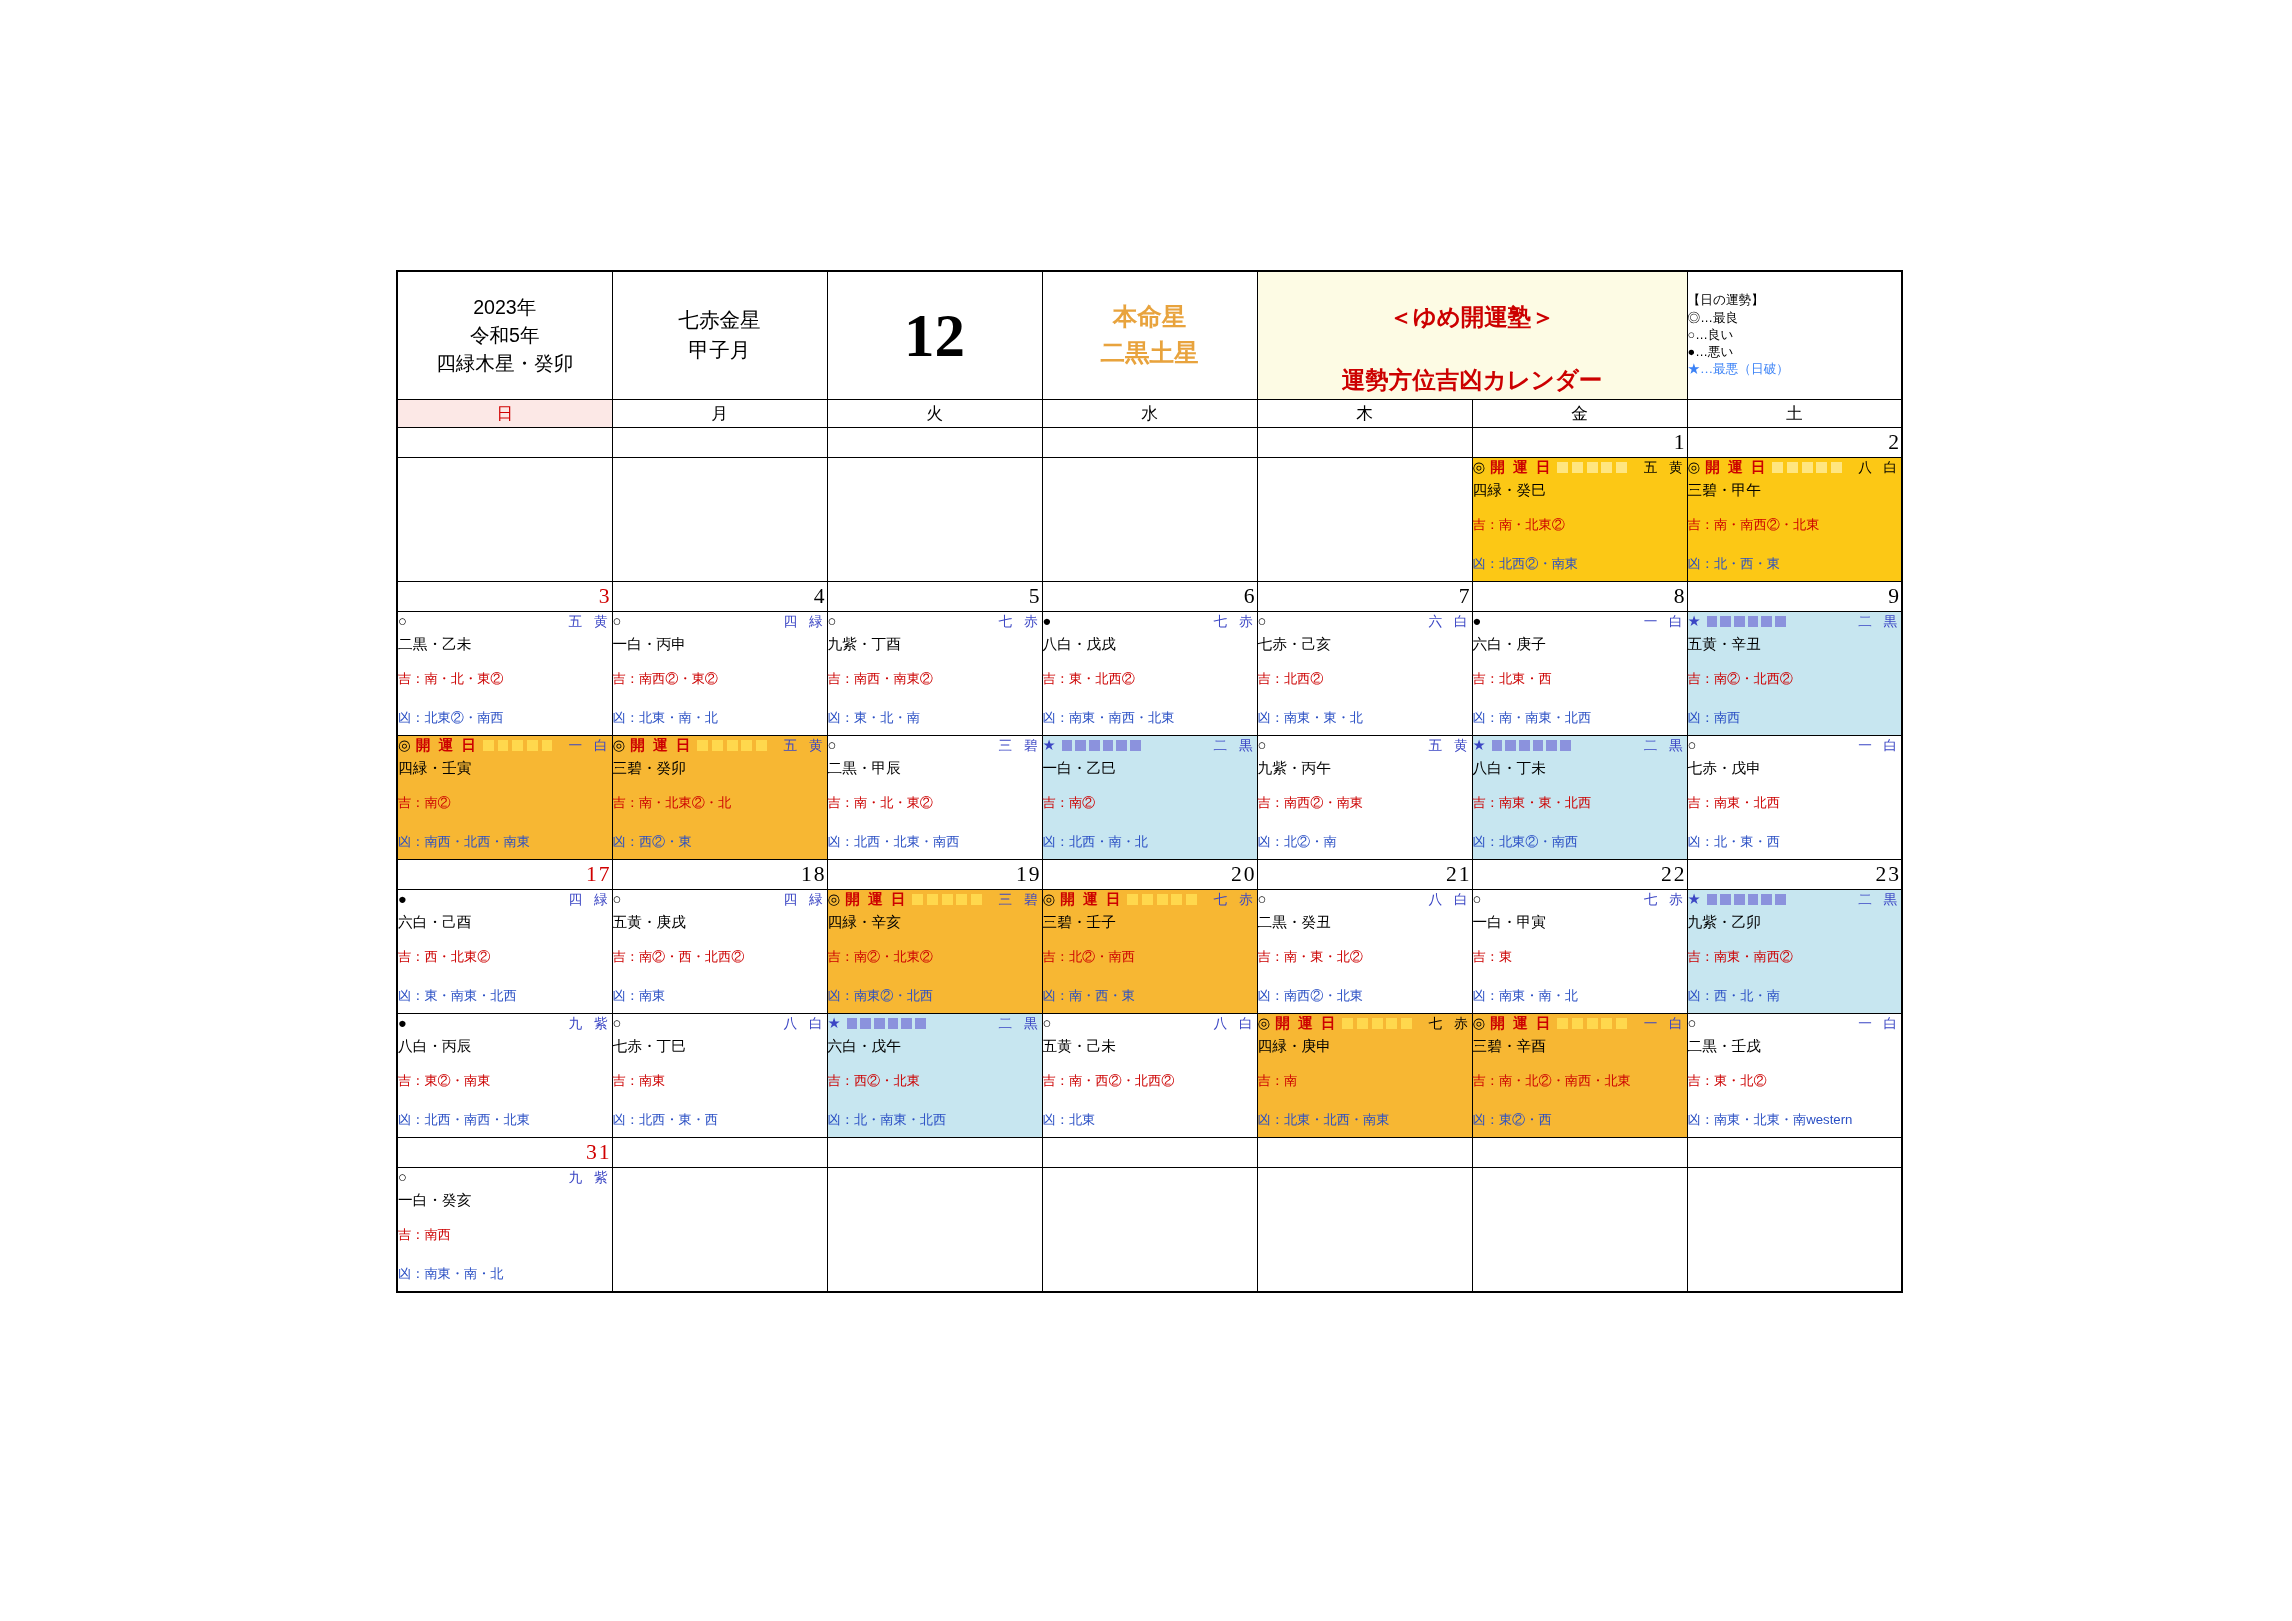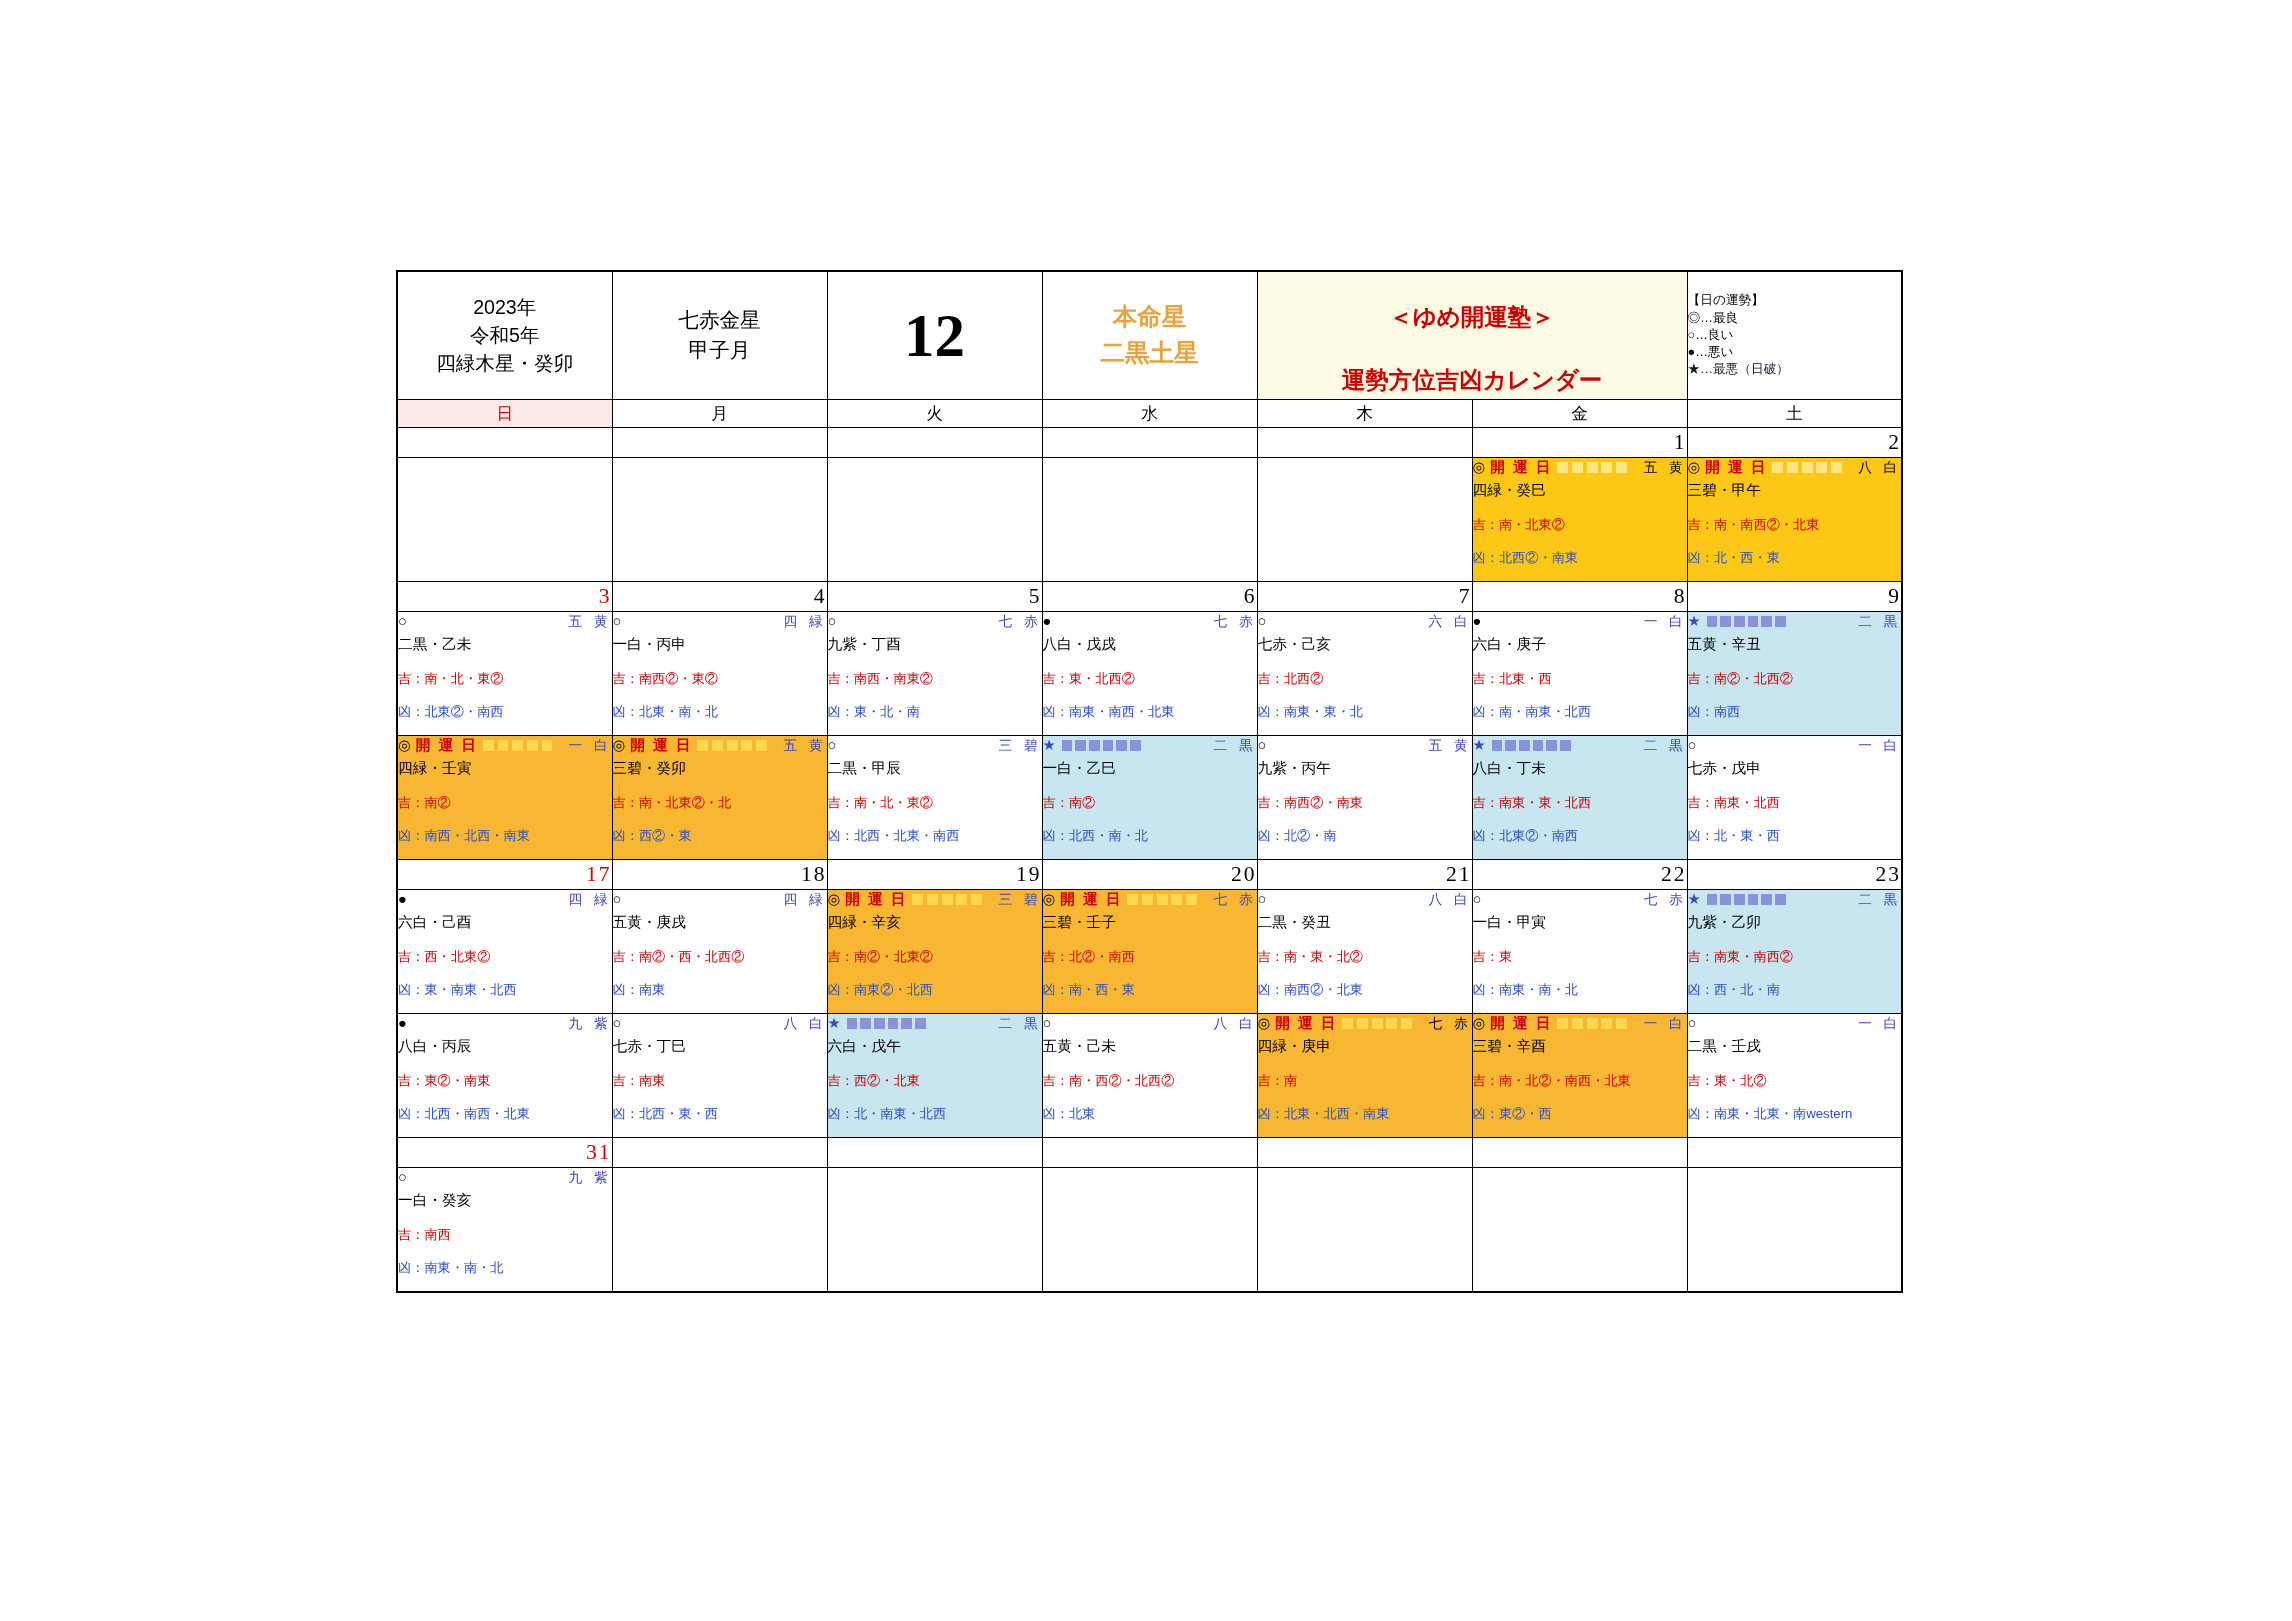--- a/index.html
+++ b/index.html
@@ -66,7 +66,7 @@
     line-height: 1.35;
     vertical-align: middle !important;
   }
-  .legend .star { color: #0f172a; font-family: Liberation Serif, serif; }
+  .legend .star { color: #3b82f6; font-family: Liberation Serif, serif; }
   
   .wd {
     text-align: center;

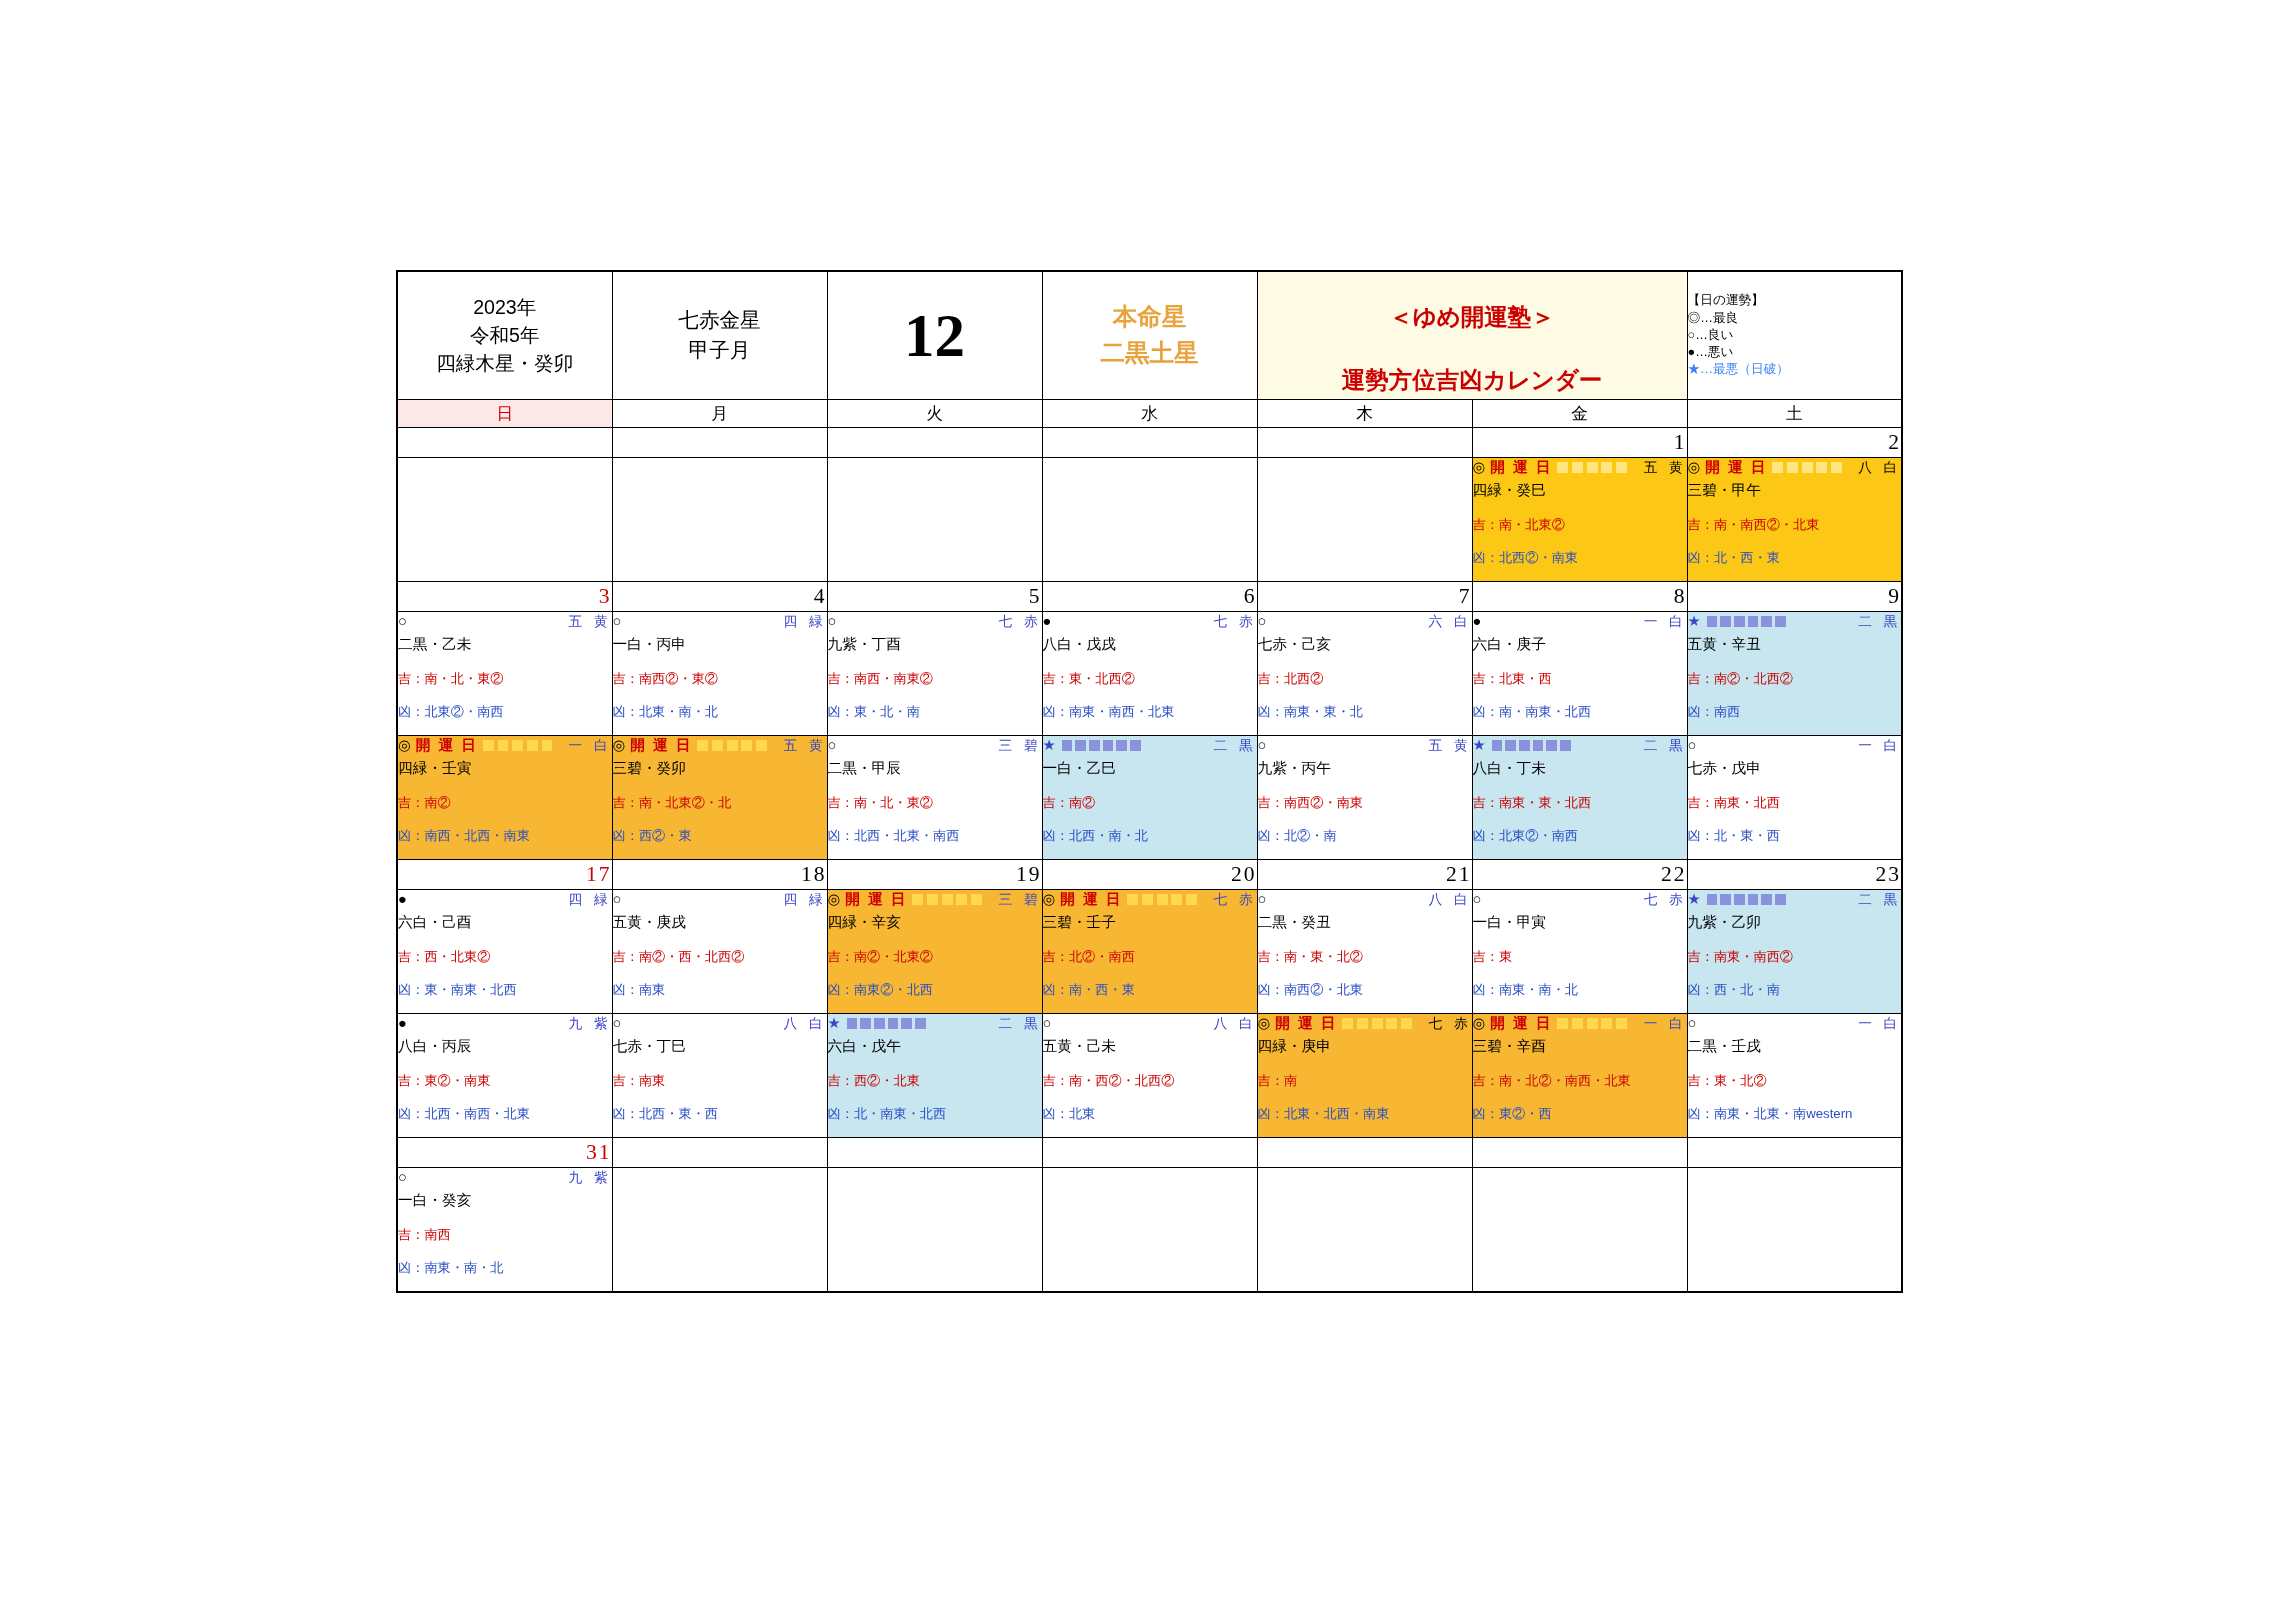--- a/index.html
+++ b/index.html
@@ -118,7 +118,7 @@
   .kyusei.blue { color: #3b46c4; }
   .eto { font-size: 14.7px; margin-top: 2px; color: #000; }
   .kichi { color: #cc0000; font-size: 13.2px; margin-top: 13px; }
-  .kyou  { color: #2a4fc4; font-size: 13.2px; margin-top: 12px; }
+  .kyou  { color: #2a4fc4; font-size: 13.2px; margin-top: 18px; }
   .bg-gold { background: #fcc815; }
   .bg-orange { background: #f7b733; }
   .bg-blue { background: #c7e6f0; }

